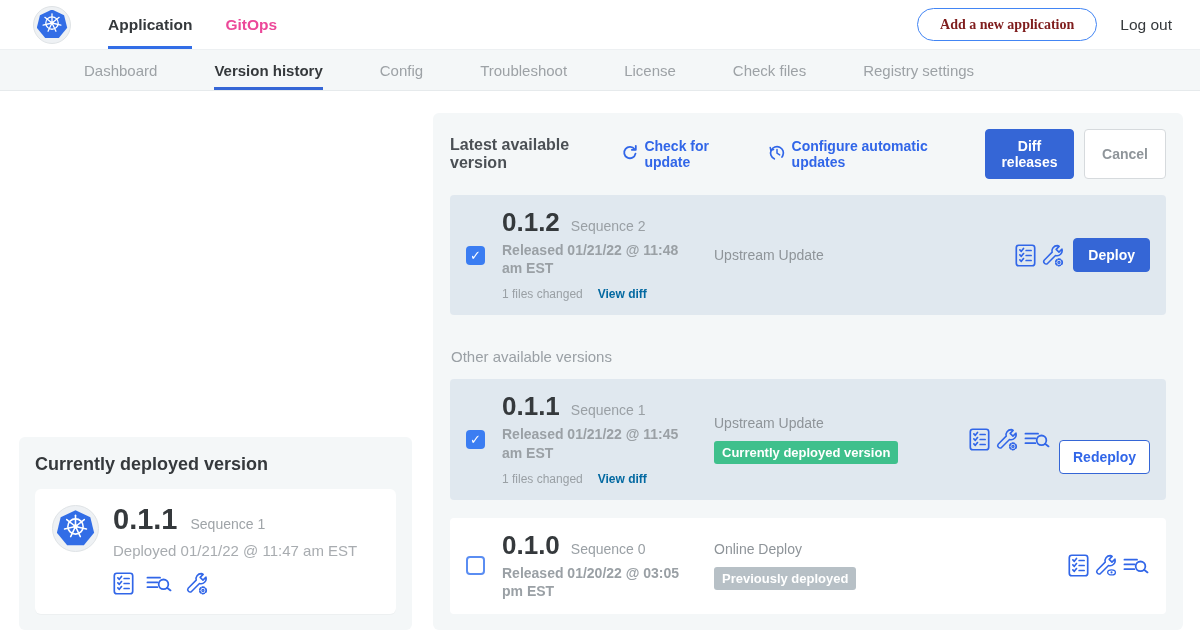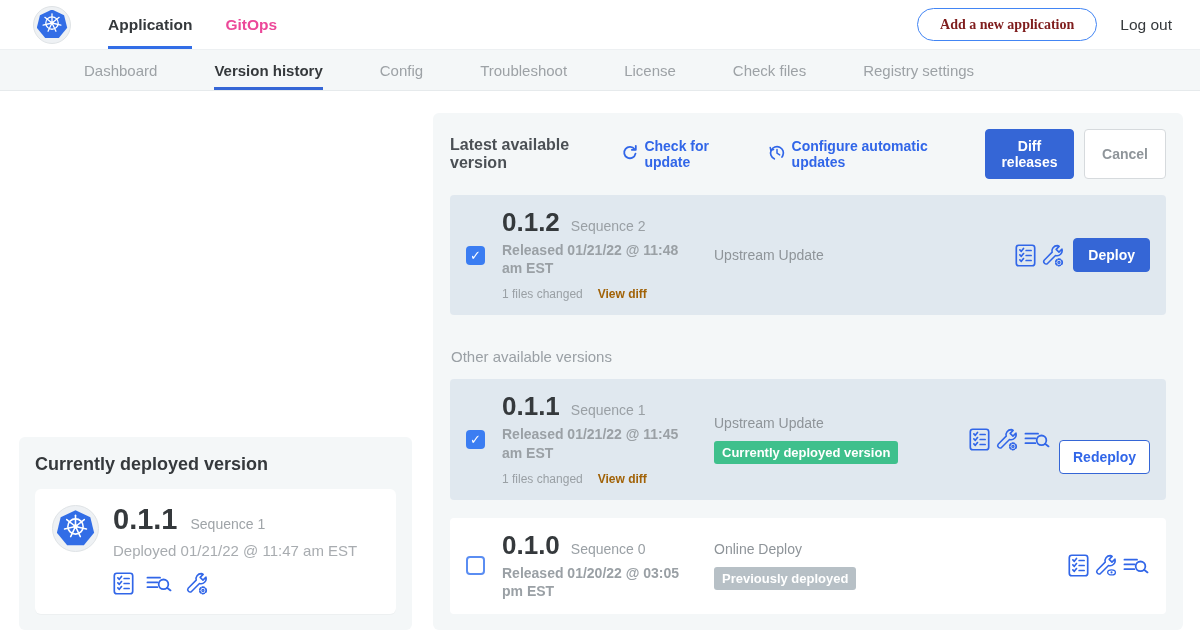--- a/index.html
+++ b/index.html
@@ -64,7 +64,7 @@
   .v-seq { font-size:14px; color:#9aa0a5; font-weight:500; }
   .v-released { margin-top:6px; font-size:14px; font-weight:600; color:#9aa0a5; line-height:1.3; max-width:192px; }
   .v-files { margin-top:10px; font-size:12px; color:#9aa0a5; display:flex; gap:15px; align-items:baseline; }
-  .view-diff { color:#a16207; font-weight:700; cursor:pointer; }
+  .view-diff { color:#0369a1; font-weight:700; cursor:pointer; }
 
   .v-source { flex:1; padding-left:12px; }
   .v-source-label { font-size:14px; font-weight:400; color:#8e9499; }

